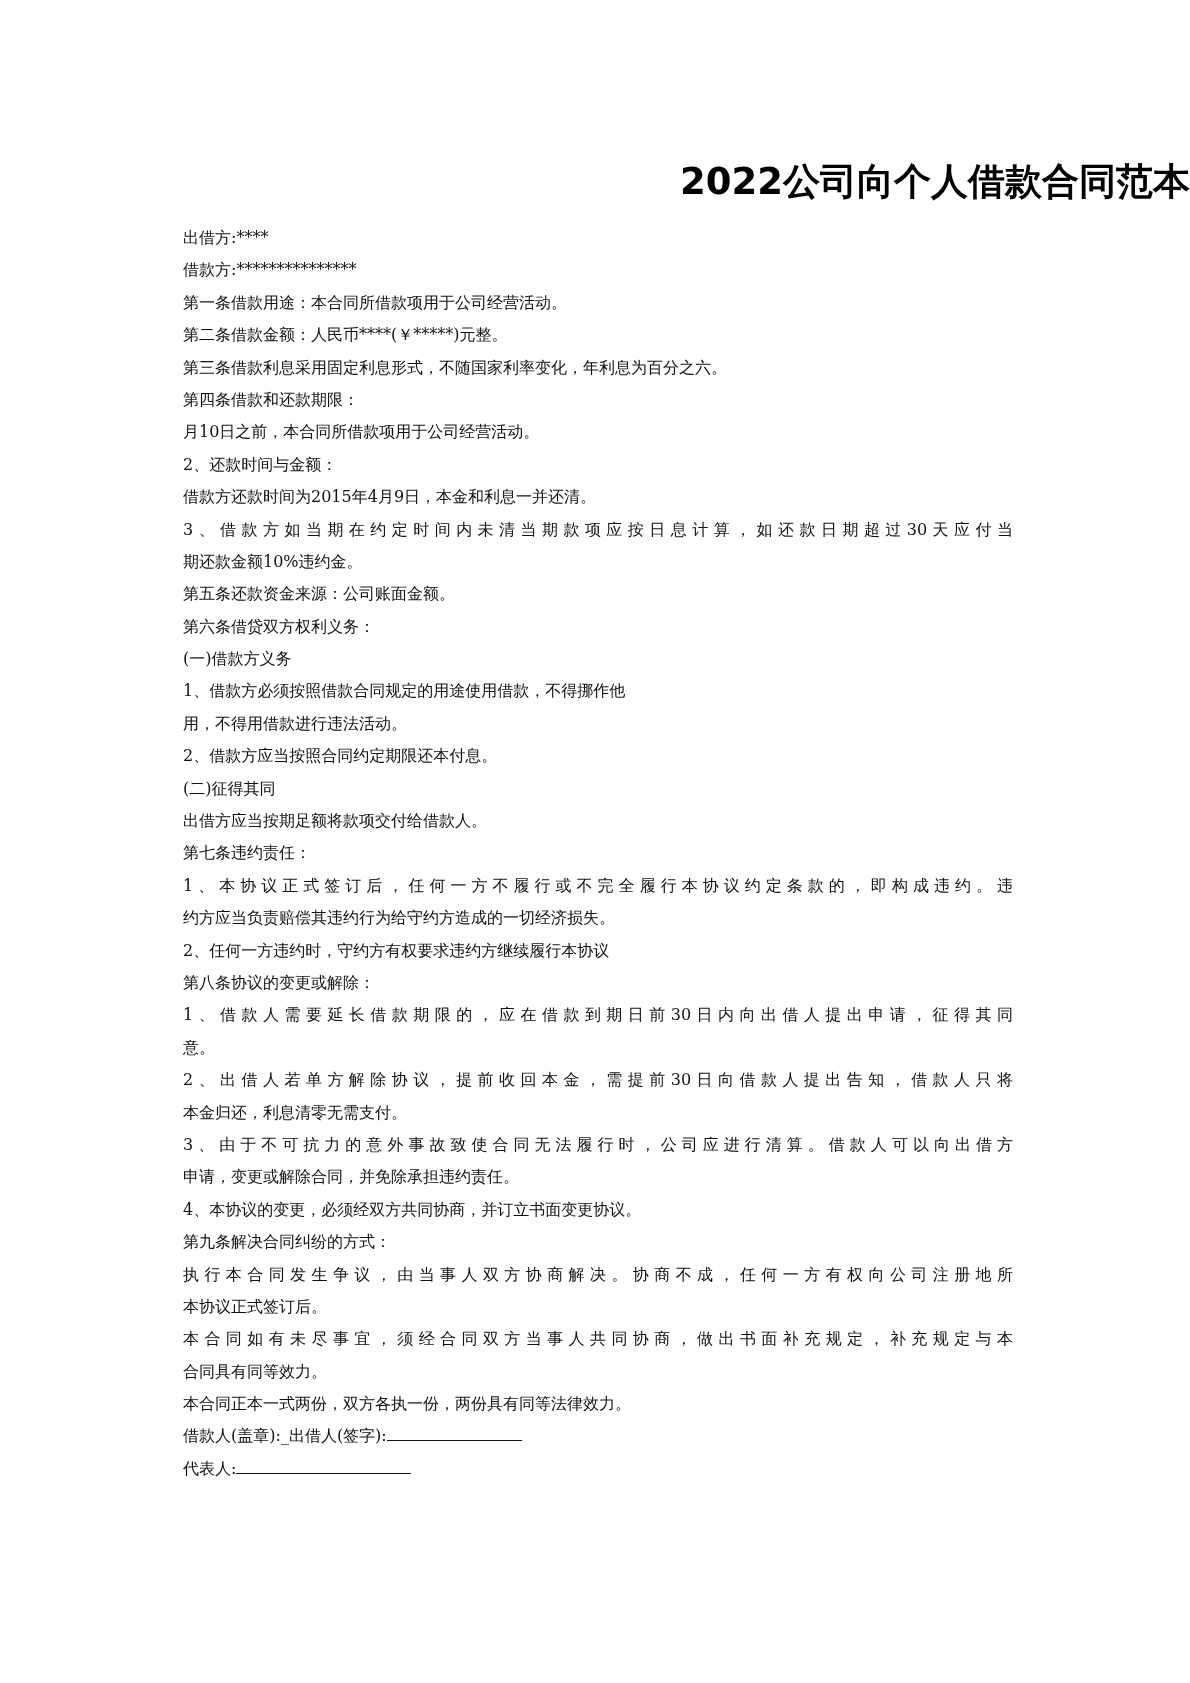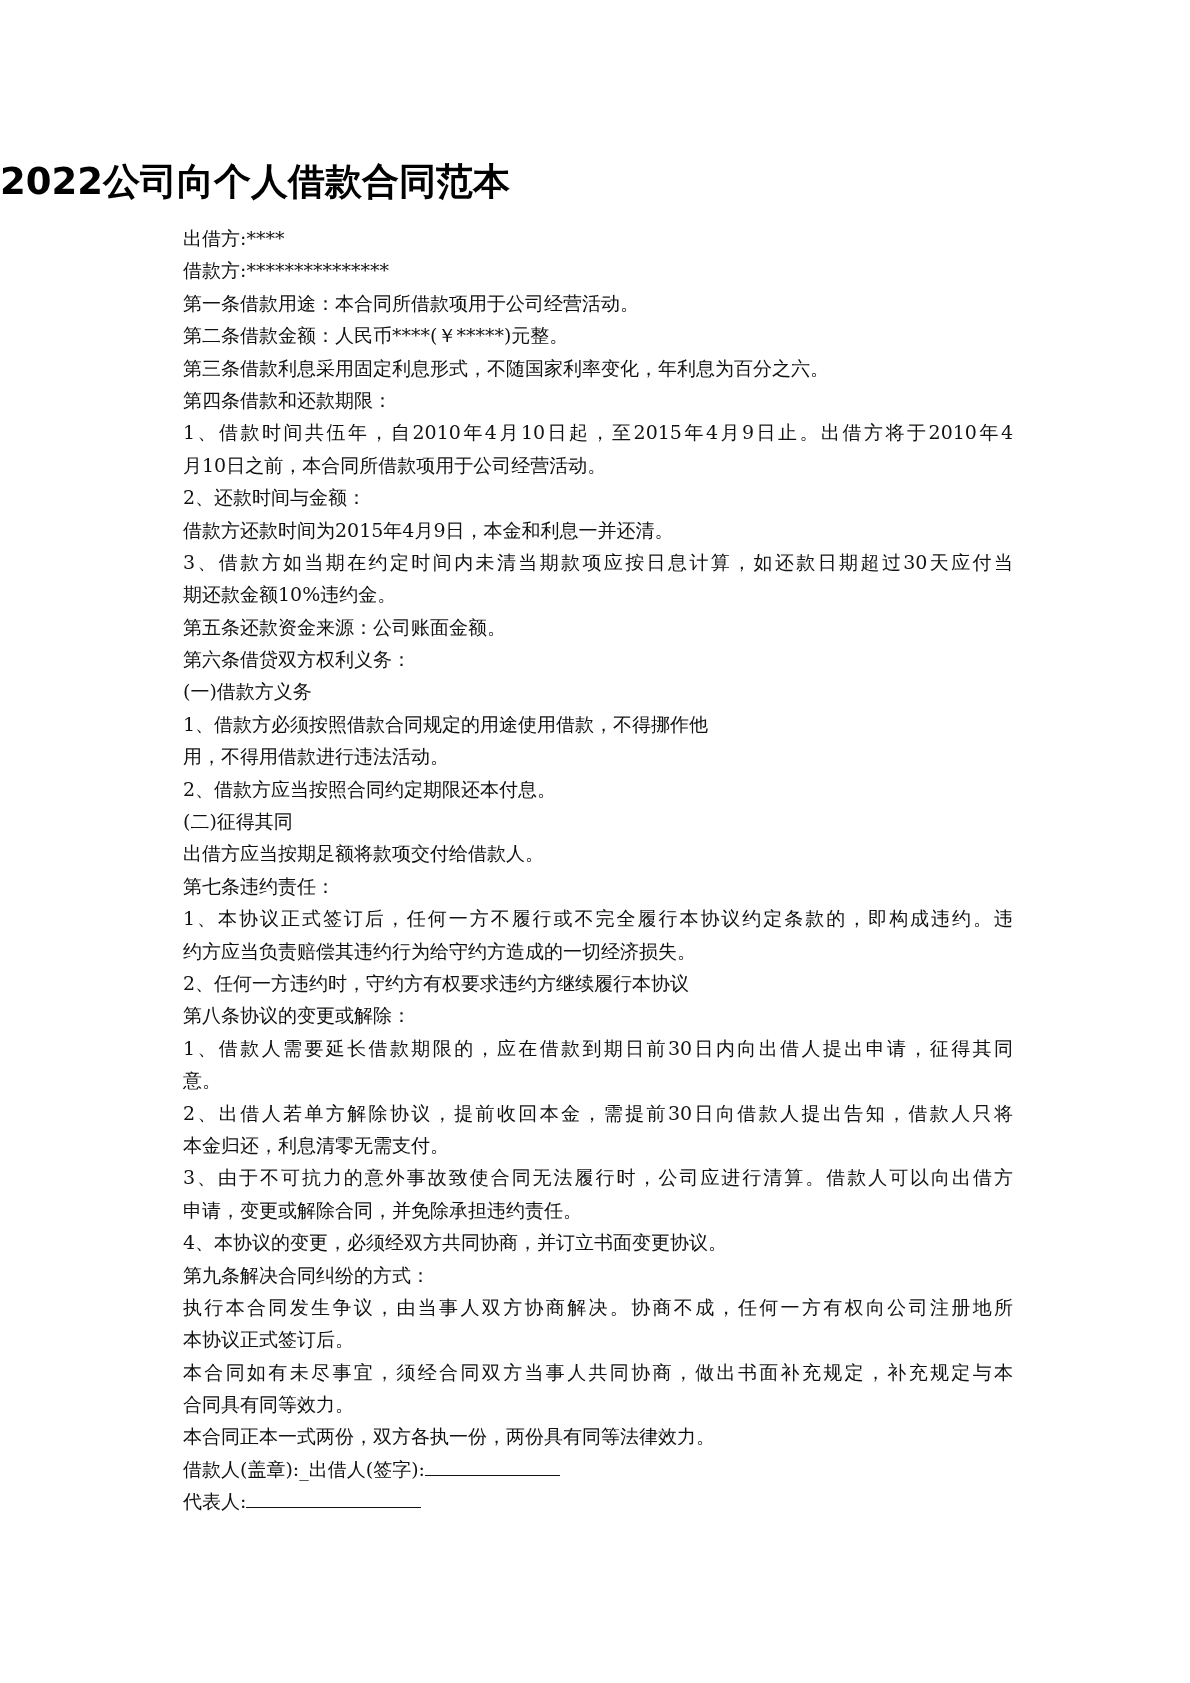--- a/index.html
+++ b/index.html
@@ -6,7 +6,7 @@
   body { width: 1190px; height: 1683px; position: relative; overflow: hidden; }
   .page { position: absolute; left: 0; top: 0; width: 1190px; height: 1683px; background: #ffffff; }
   .title {
-    position: absolute; left: 0; top: 160px; width: 1190px; text-align: left;
+    position: absolute; left: 0; top: 160px; width: 1190px; text-align: right;
     font-family: "DejaVu Sans", "Liberation Sans", sans-serif;
     font-size: 37px; font-weight: bold; color: #000; letter-spacing: 0px;
     line-height: 44px;

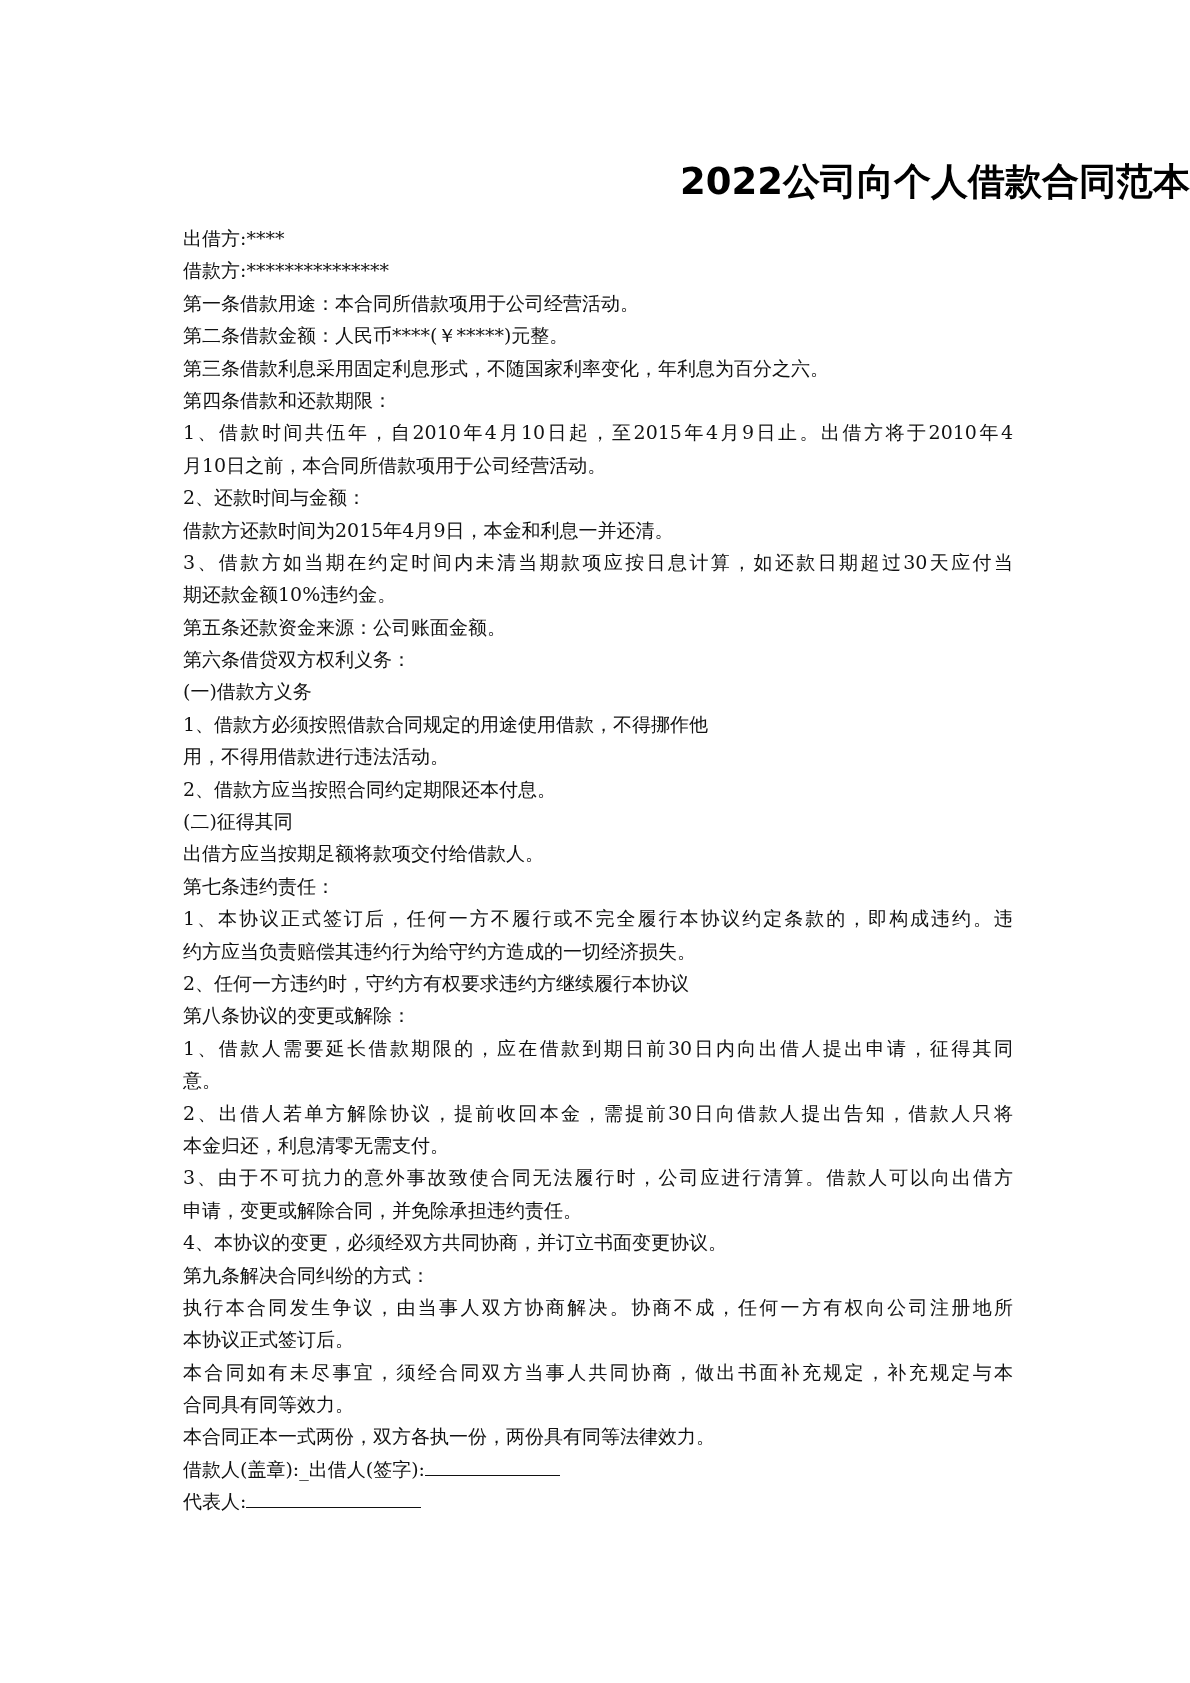--- a/index.html
+++ b/index.html
@@ -14,7 +14,7 @@
   .body {
     position: absolute; left: 183px; top: 222px; width: 830px;
     font-family: "DejaVu Serif", "Liberation Serif", serif;
-    font-size: 19px; color: #111; line-height: 32.4px;
+    font-size: 16px; color: #111; line-height: 32.4px;
   }
   .line { white-space: nowrap; height: 32.4px; }
   .line.justify { text-align: justify; text-align-last: justify; white-space: normal; }

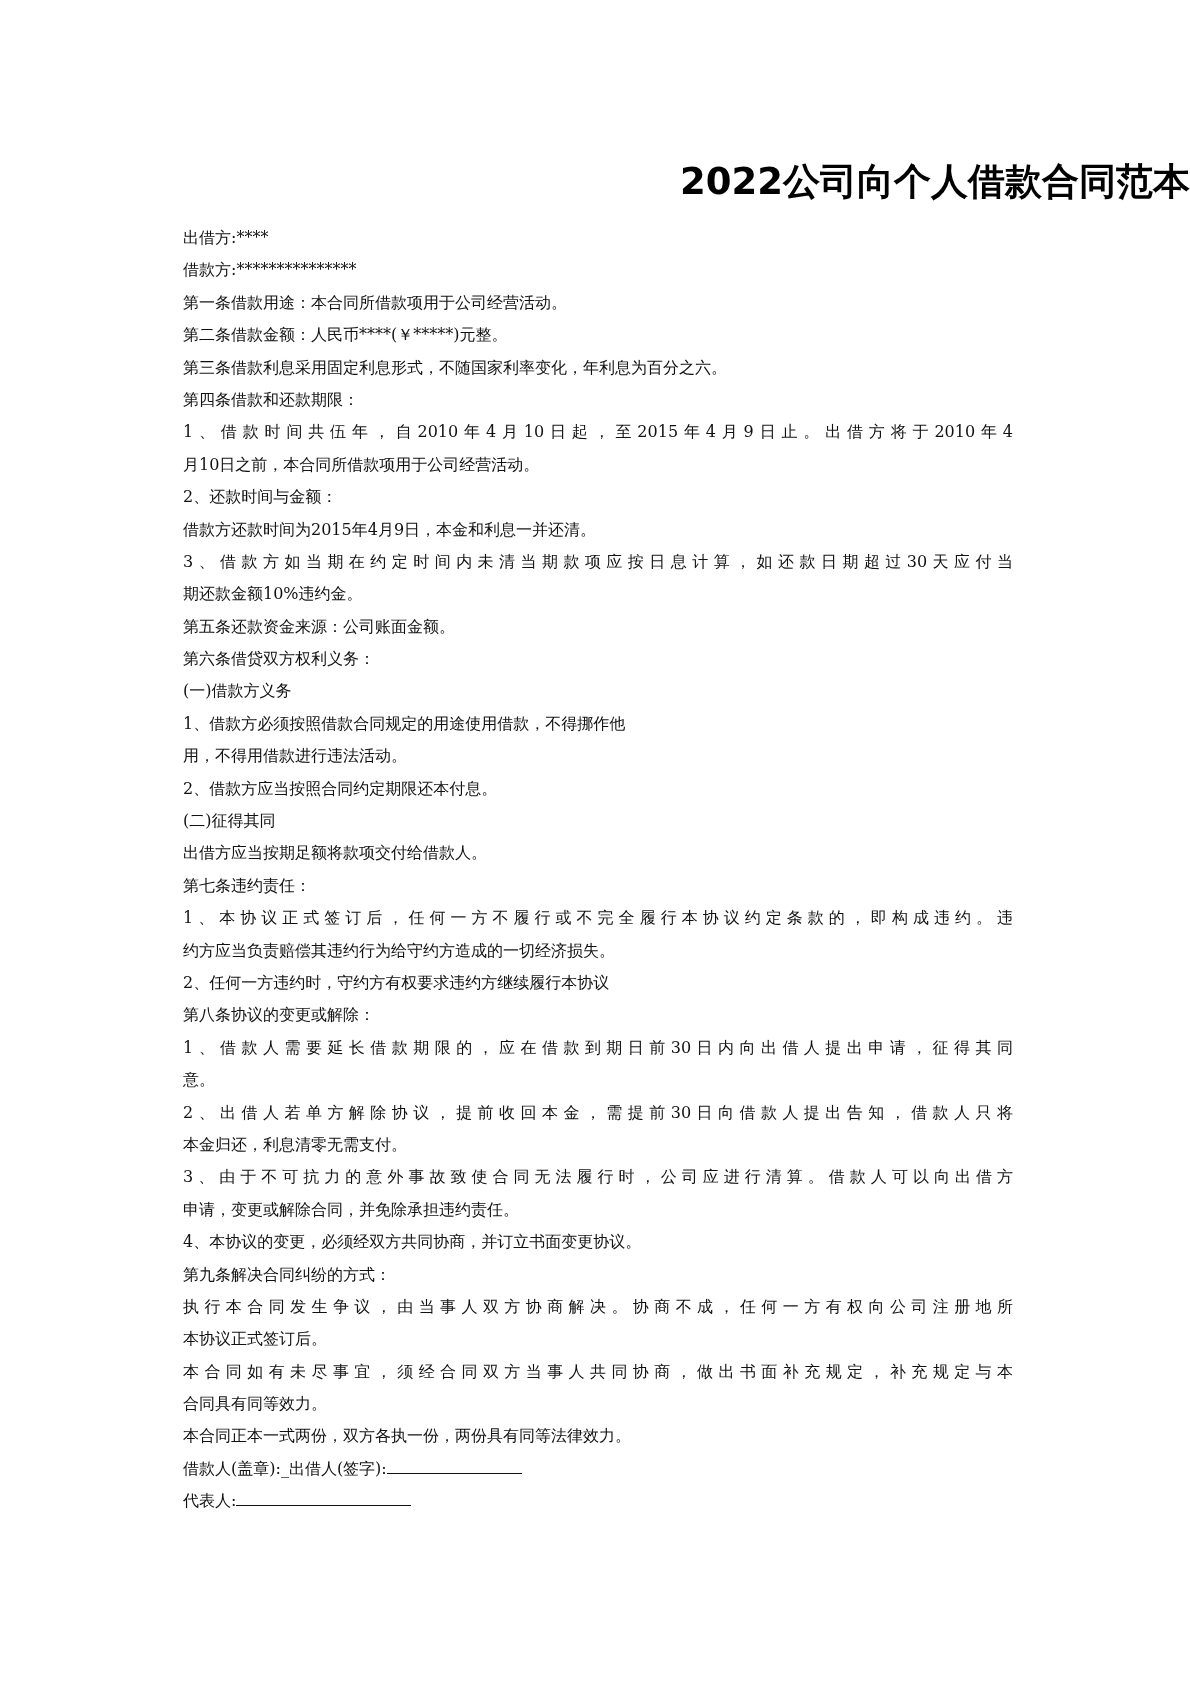--- a/index.html
+++ b/index.html
@@ -34,7 +34,6 @@
         <div class="line">第二条借款金额：人民币****(￥*****)元整。</div>
         <div class="line">第三条借款利息采用固定利息形式，不随国家利率变化，年利息为百分之六。</div>
         <div class="line">第四条借款和还款期限：</div>
-        <div class="line justify">1、借款时间共伍年，自2010年4月10日起，至2015年4月9日止。出借方将于2010年4</div>
         <div class="line">月10日之前，本合同所借款项用于公司经营活动。</div>
         <div class="line">2、还款时间与金额：</div>
         <div class="line">借款方还款时间为2015年4月9日，本金和利息一并还清。</div>

